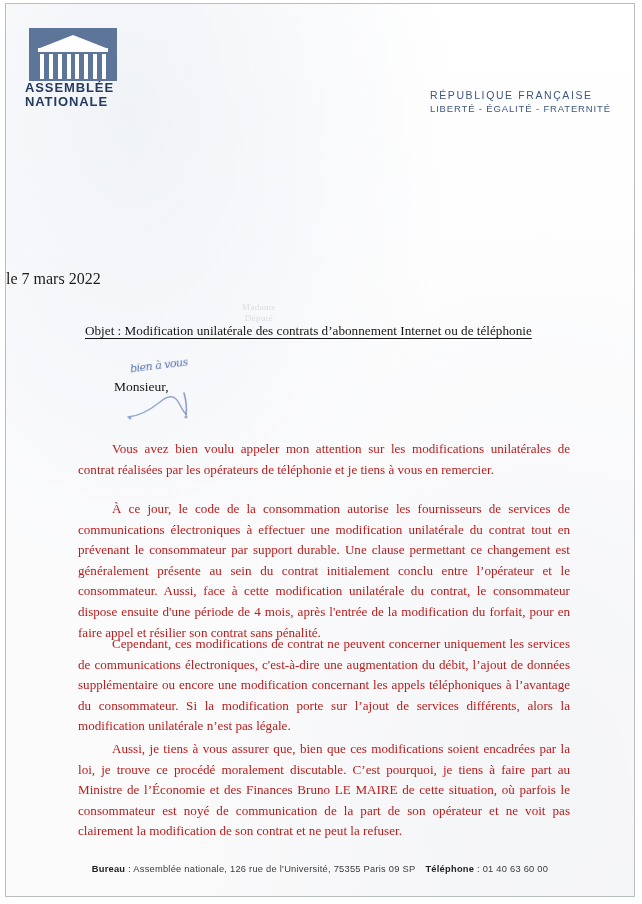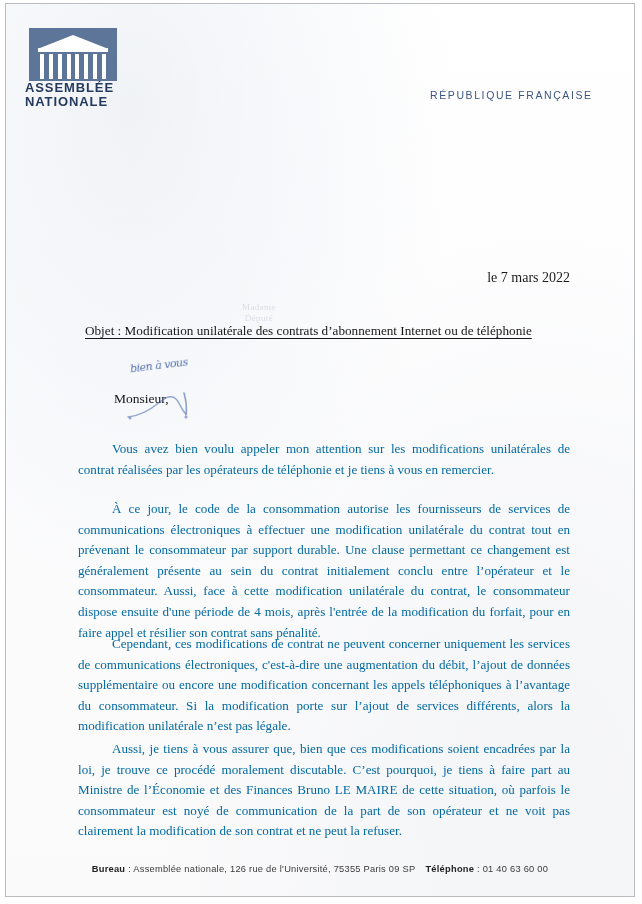--- a/index.html
+++ b/index.html
@@ -264,6 +264,7 @@
 
     <div class="republic">
       <div class="r1">RÉPUBLIQUE FRANÇAISE</div>
+      <div class="r2">LIBERTÉ - ÉGALITÉ - FRATERNITÉ</div>
     </div>
 
   </div>

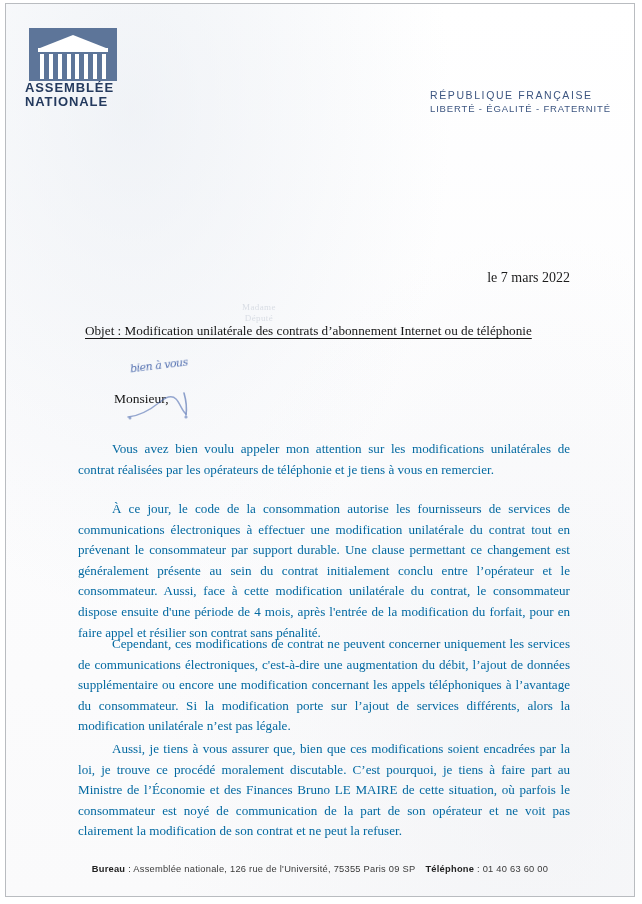--- a/index.html
+++ b/index.html
@@ -136,10 +136,10 @@
 
   .date-line {
     position: absolute;
-    left: 0; right: 64px;
+    left: 0; right: 56px;
     top: 136px;
-    text-align: right;
-    font-size: 14px;
+    text-align: left;
+    font-size: 16px;
     color: #1c1c1c;
   }
 

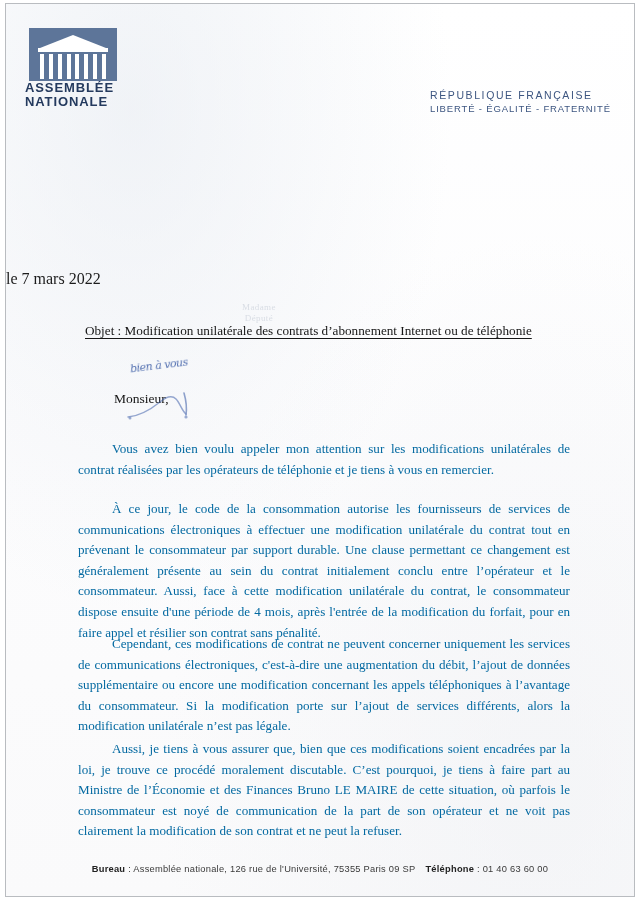--- a/index.html
+++ b/index.html
@@ -174,7 +174,6 @@
     top: 245px;
     font-size: 13.5px;
     color: #141414;
-    margin-top: 12px;
   }
 
   

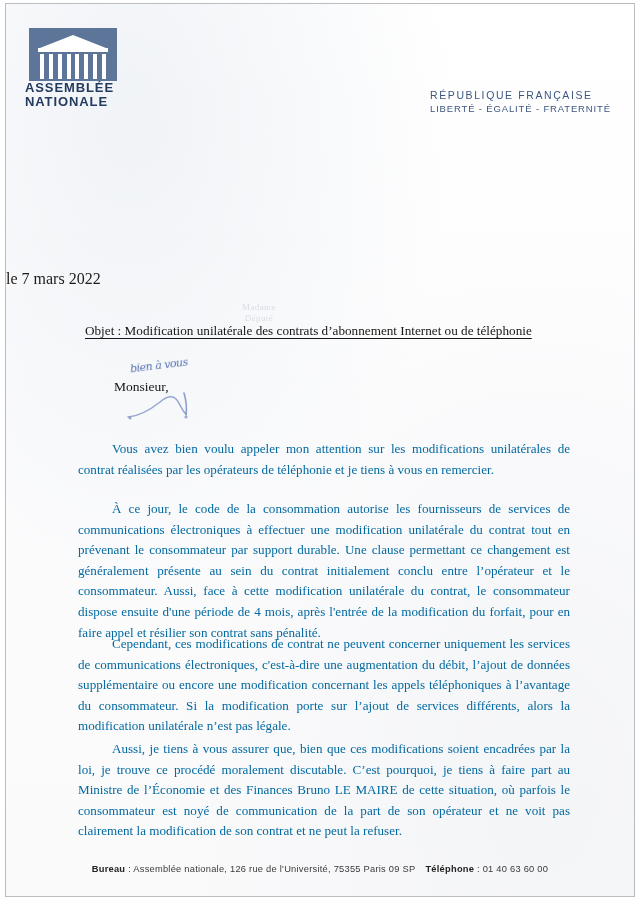--- a/index.html
+++ b/index.html
@@ -208,7 +208,7 @@
     width: 492px;
     font-size: 13.1px;
     line-height: 20.6px;
-    color: #0369a1;
+    color: #b91c1c;
     text-align: justify;
     text-indent: 34px;
     text-justify: inter-word;

